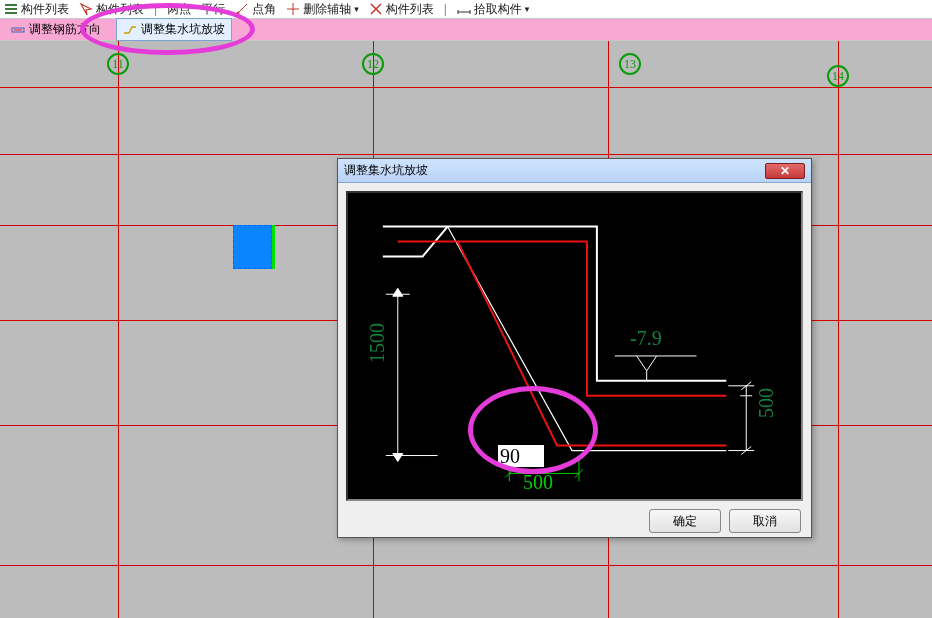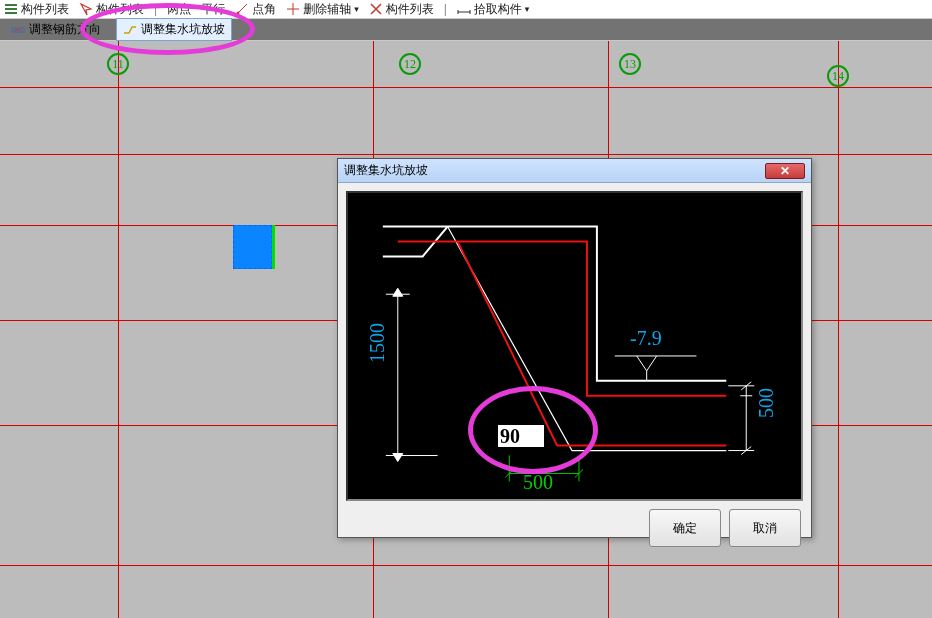--- a/index.html
+++ b/index.html
@@ -31,7 +31,7 @@
     position: absolute;
     top: 19px; left: 0; right: 0;
     height: 22px;
-    background: #737373;
+    background: #f9a8d4;
     border-bottom: 1px solid #c9c9c9;
     display: flex;
     align-items: center;

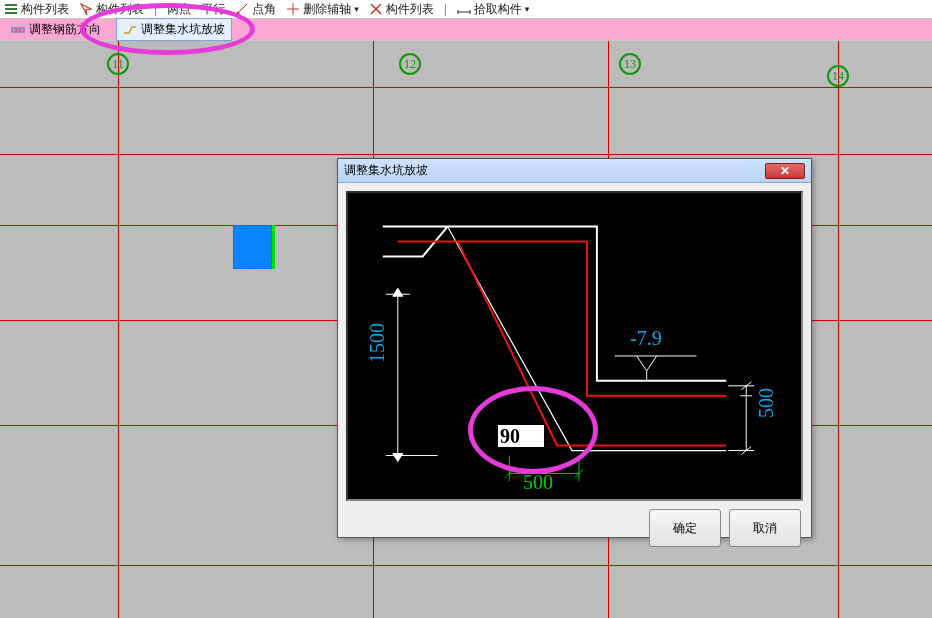--- a/index.html
+++ b/index.html
@@ -236,7 +236,7 @@
 <div class="grid-line-v" style="left:838px;"></div>
 
 <div class="grid-label" style="left:107px; top:53px;text-align:center;">11</div>
-<div class="grid-label" style="left:362px; top:53px;margin-left:37px;">12</div>
+<div class="grid-label" style="left:362px; top:53px;">12</div>
 <div class="grid-label" style="left:597px; top:53px;margin-left:22px;">13</div>
 <div class="grid-label" style="left:827px; top:53px;margin-top:12px;">14</div>
 

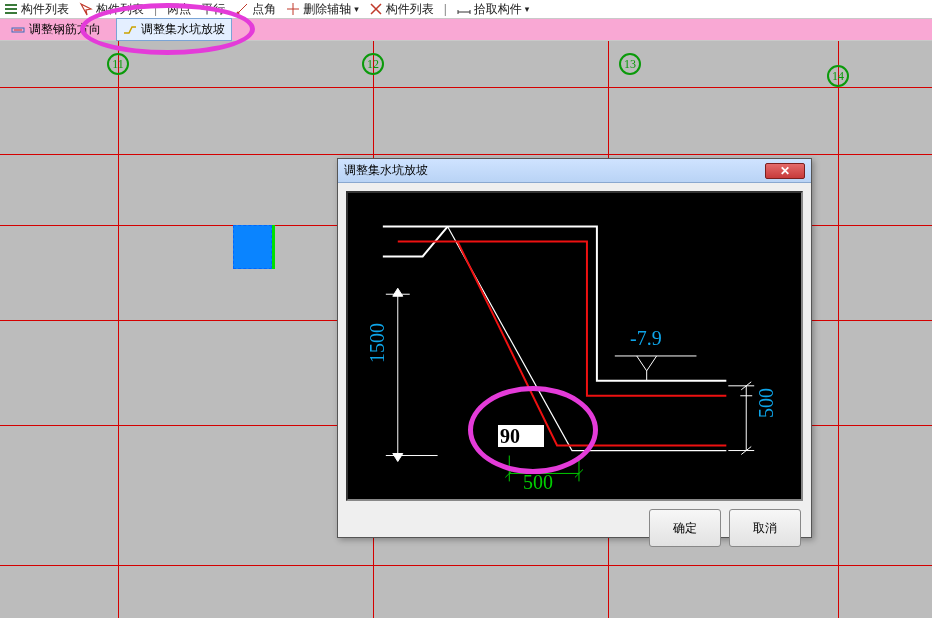--- a/index.html
+++ b/index.html
@@ -124,7 +124,7 @@
   .pink-ellipse { position:absolute; border:5px solid #e43bd9; border-radius:50%; pointer-events:none; }
 
   
-  .cad-label { position:absolute; color:#0ea5e9; font-family:"Times New Roman",serif; font-size:20px; }
+  .cad-label { position:absolute; color:#15803d; font-family:"Times New Roman",serif; font-size:20px; }
   .cad-label.green { color:#00d000; }
   .cad-label.vert { writing-mode: vertical-rl; transform: rotate(180deg); }
 

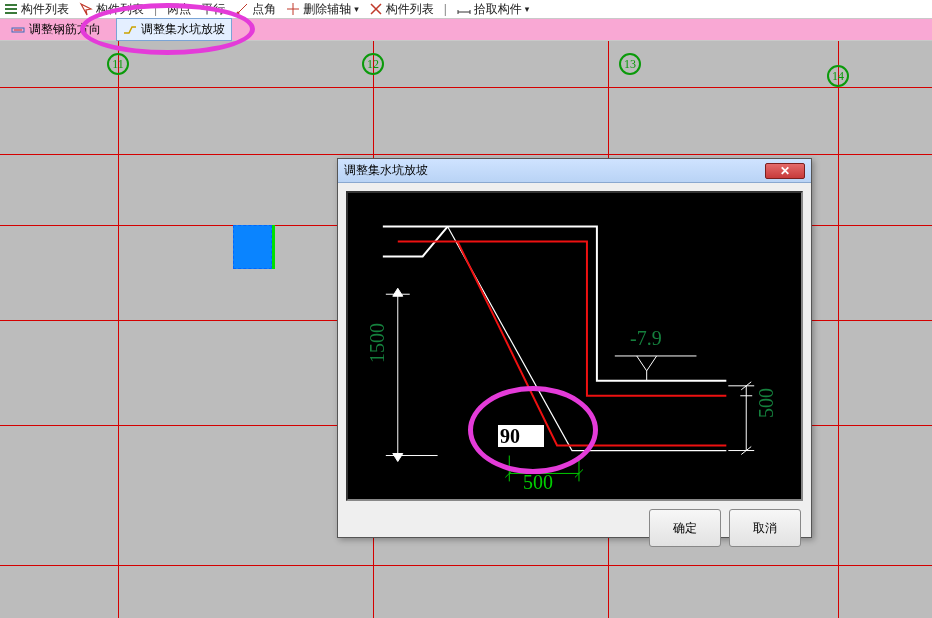--- a/index.html
+++ b/index.html
@@ -303,7 +303,7 @@
     <span class="cad-label" style="left:282px; top:134px;">-7.9</span>
 
     
-    <input class="input-box" style="left: 150px; top: 232px; font-weight: bold;" value="90">
+    <input class="input-box" style="left: 150px; top: 252px;" value="90">
   </div>
 
   <div class="dlg-btns">

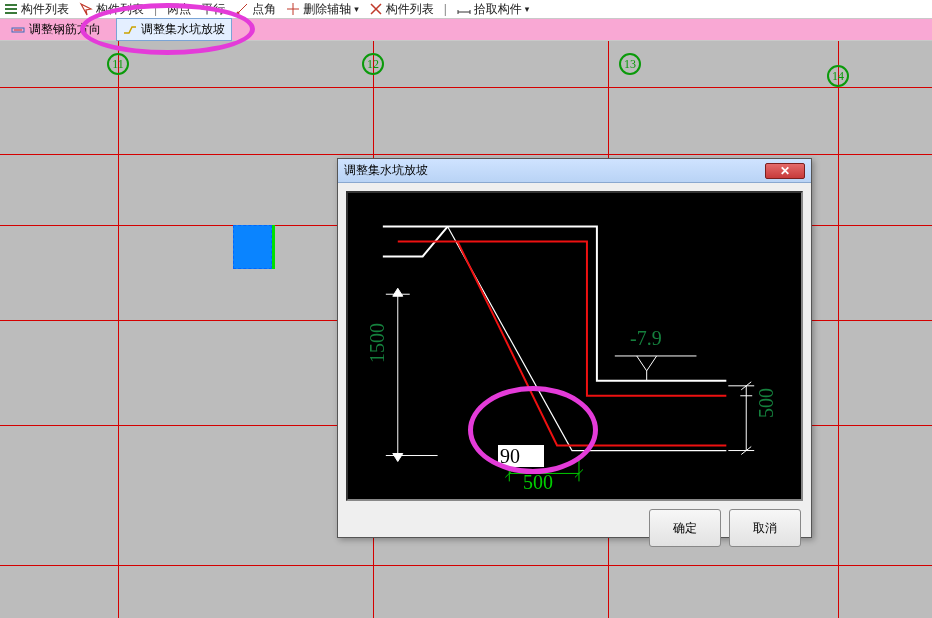--- a/index.html
+++ b/index.html
@@ -113,7 +113,7 @@
     padding:0 10px 8px 0;
   }
   .win-btn {
-    min-width:72px; height:38px;
+    min-width:72px; height:24px;
     background:linear-gradient(#f7f7f7,#e2e2e2);
     border:1px solid #888; border-radius:3px;
     cursor:pointer;

